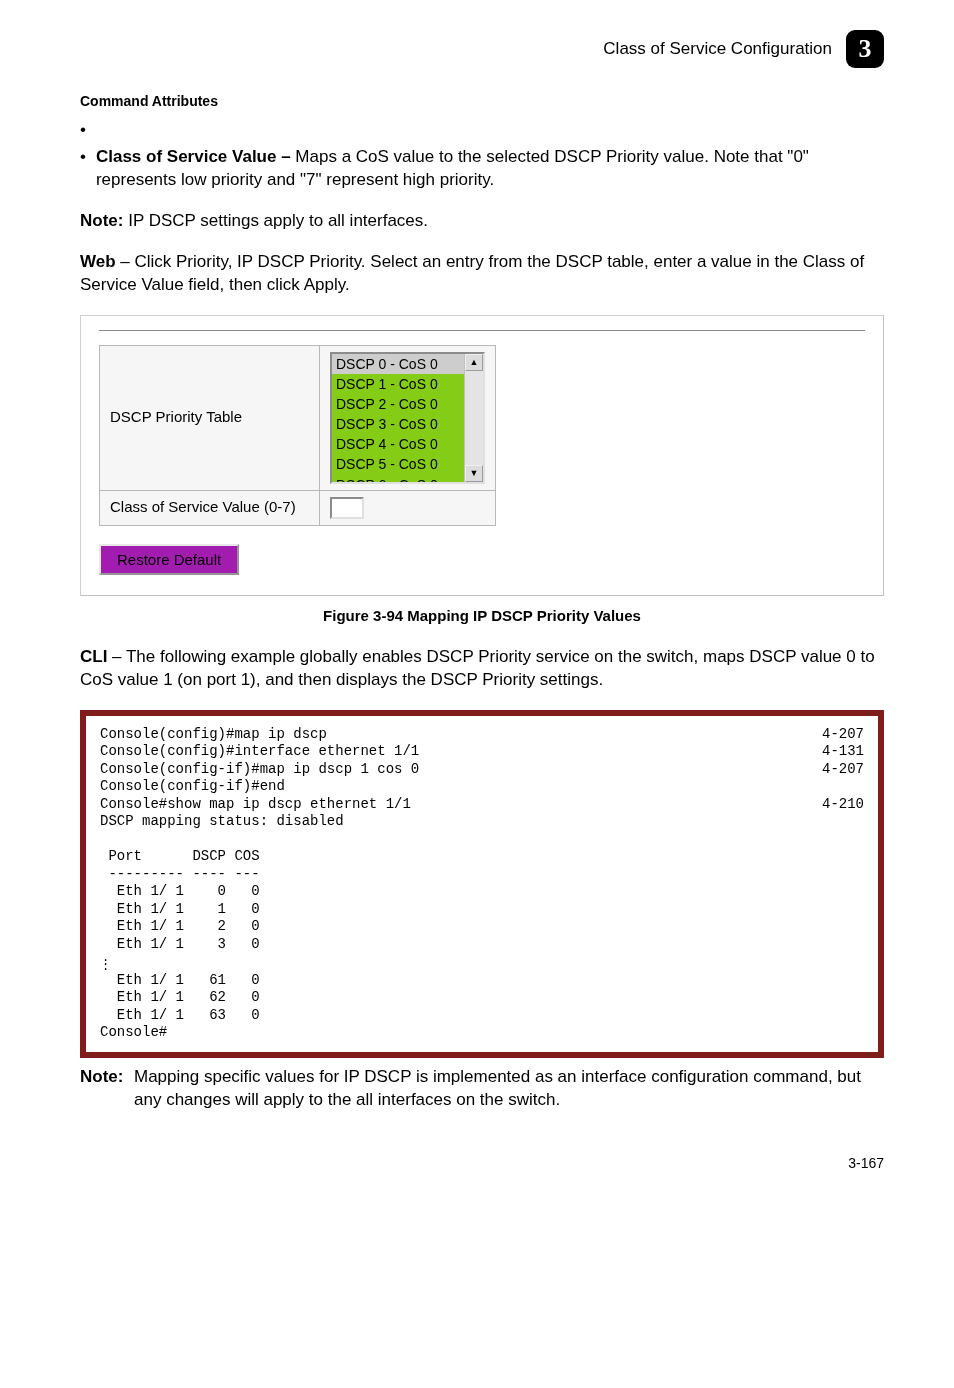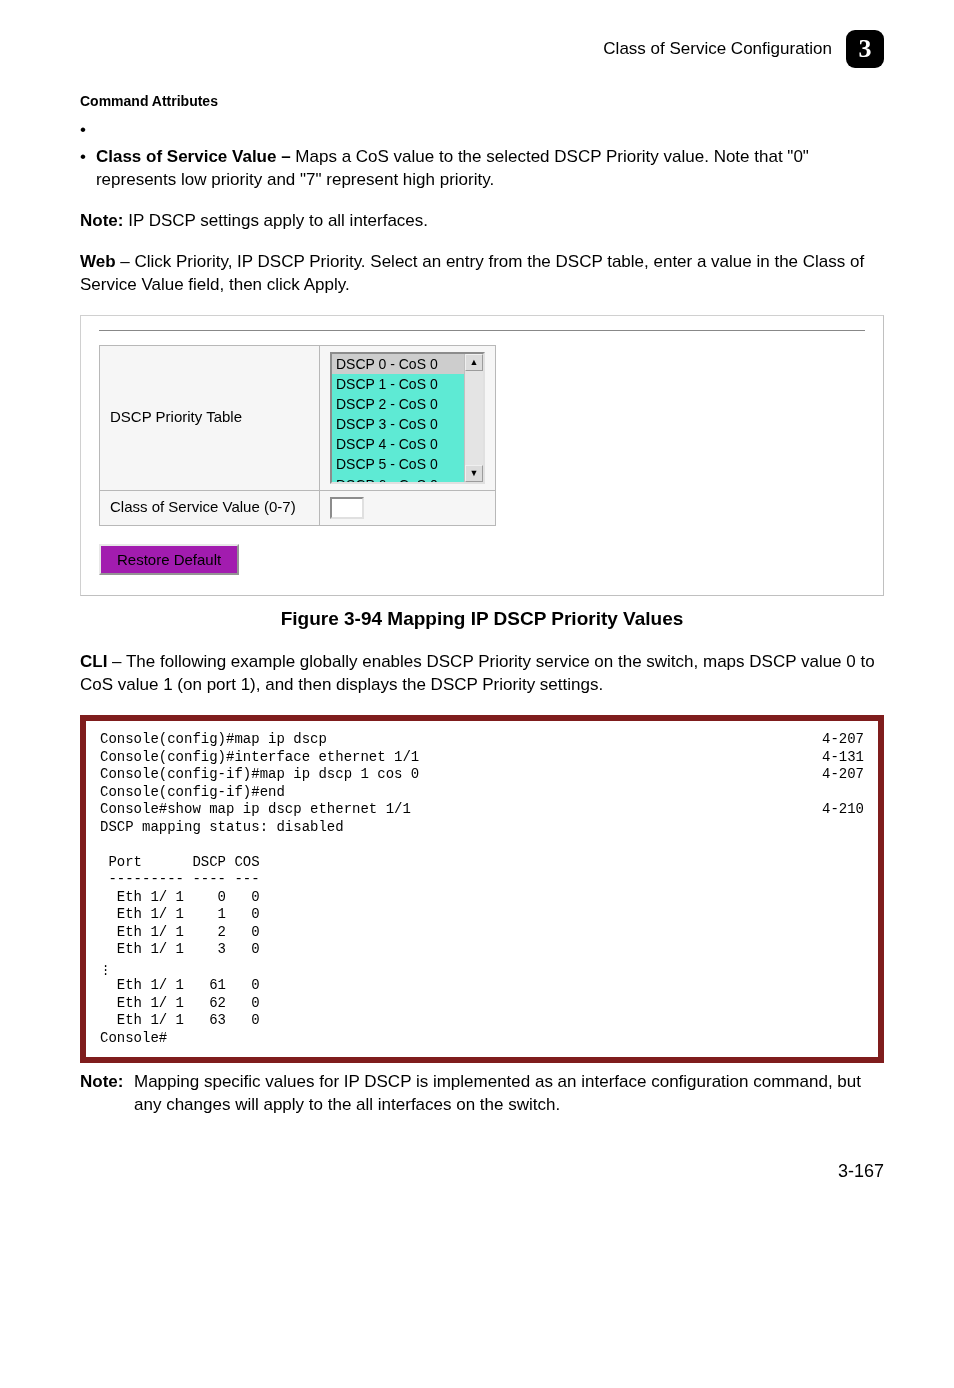--- a/index.html
+++ b/index.html
@@ -68,7 +68,7 @@
     width: 155px;
     height: 132px;
     border: 2px inset #e0e0e0;
-    background: #5eead4;
+    background: #84cc16;
     font-family: Arial, sans-serif;
     font-size: 14px;
     display: flex;

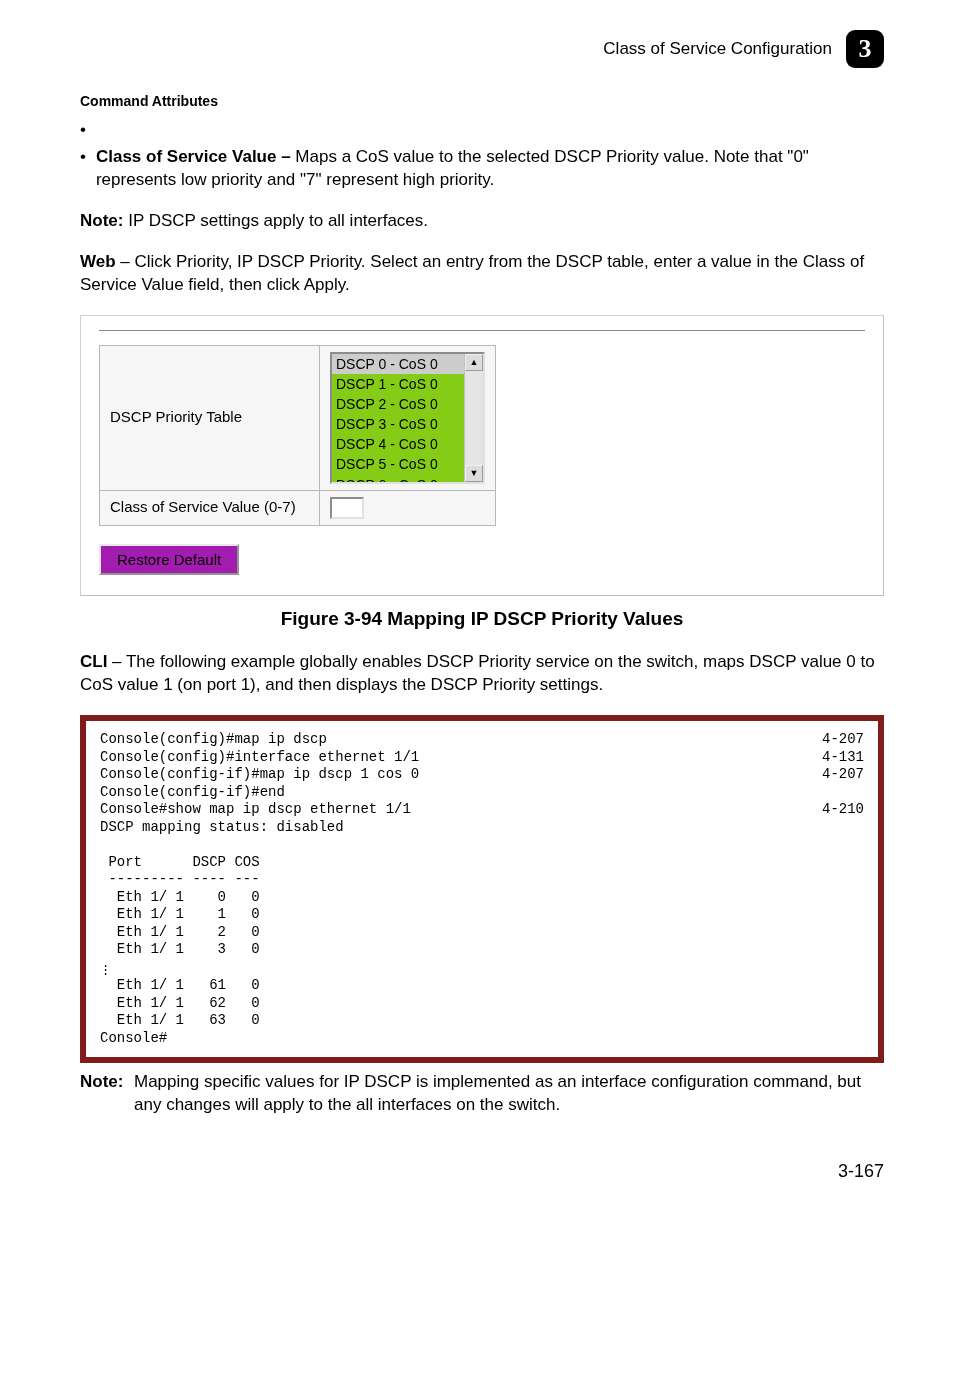--- a/index.html
+++ b/index.html
@@ -116,7 +116,7 @@
   .figure-caption {
     text-align: center;
     font-weight: bold;
-    font-size: 19px;
+    font-size: 15px;
     margin-bottom: 20px;
   }
 

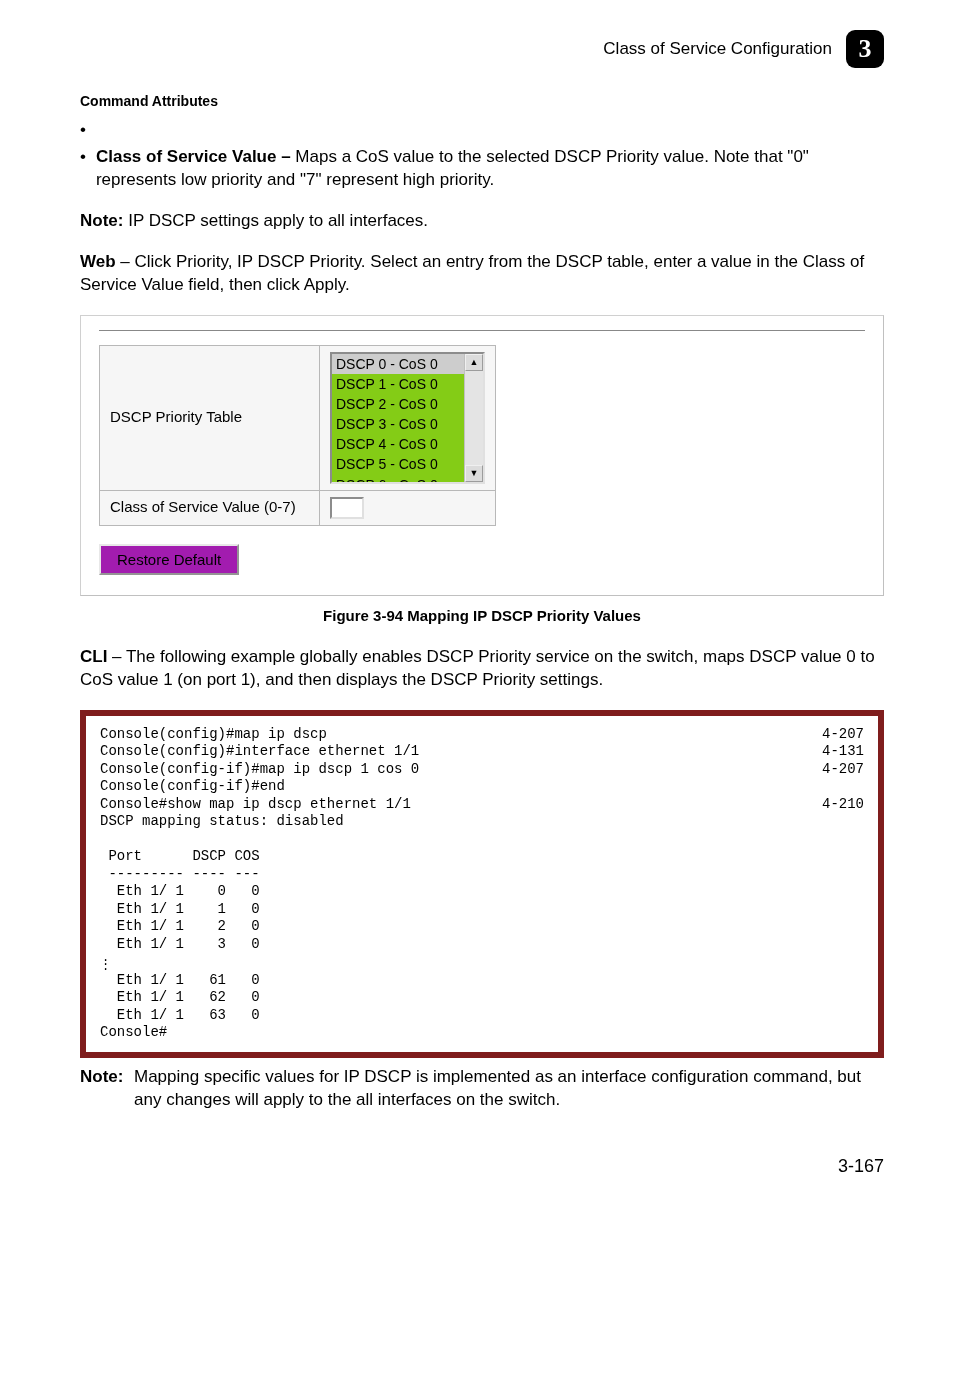--- a/index.html
+++ b/index.html
@@ -147,7 +147,7 @@
   .page-num {
     text-align: right;
     margin-top: 42px;
-    font-size: 18px;
+    font-size: 14px;
   }
 </style>
 </head>

